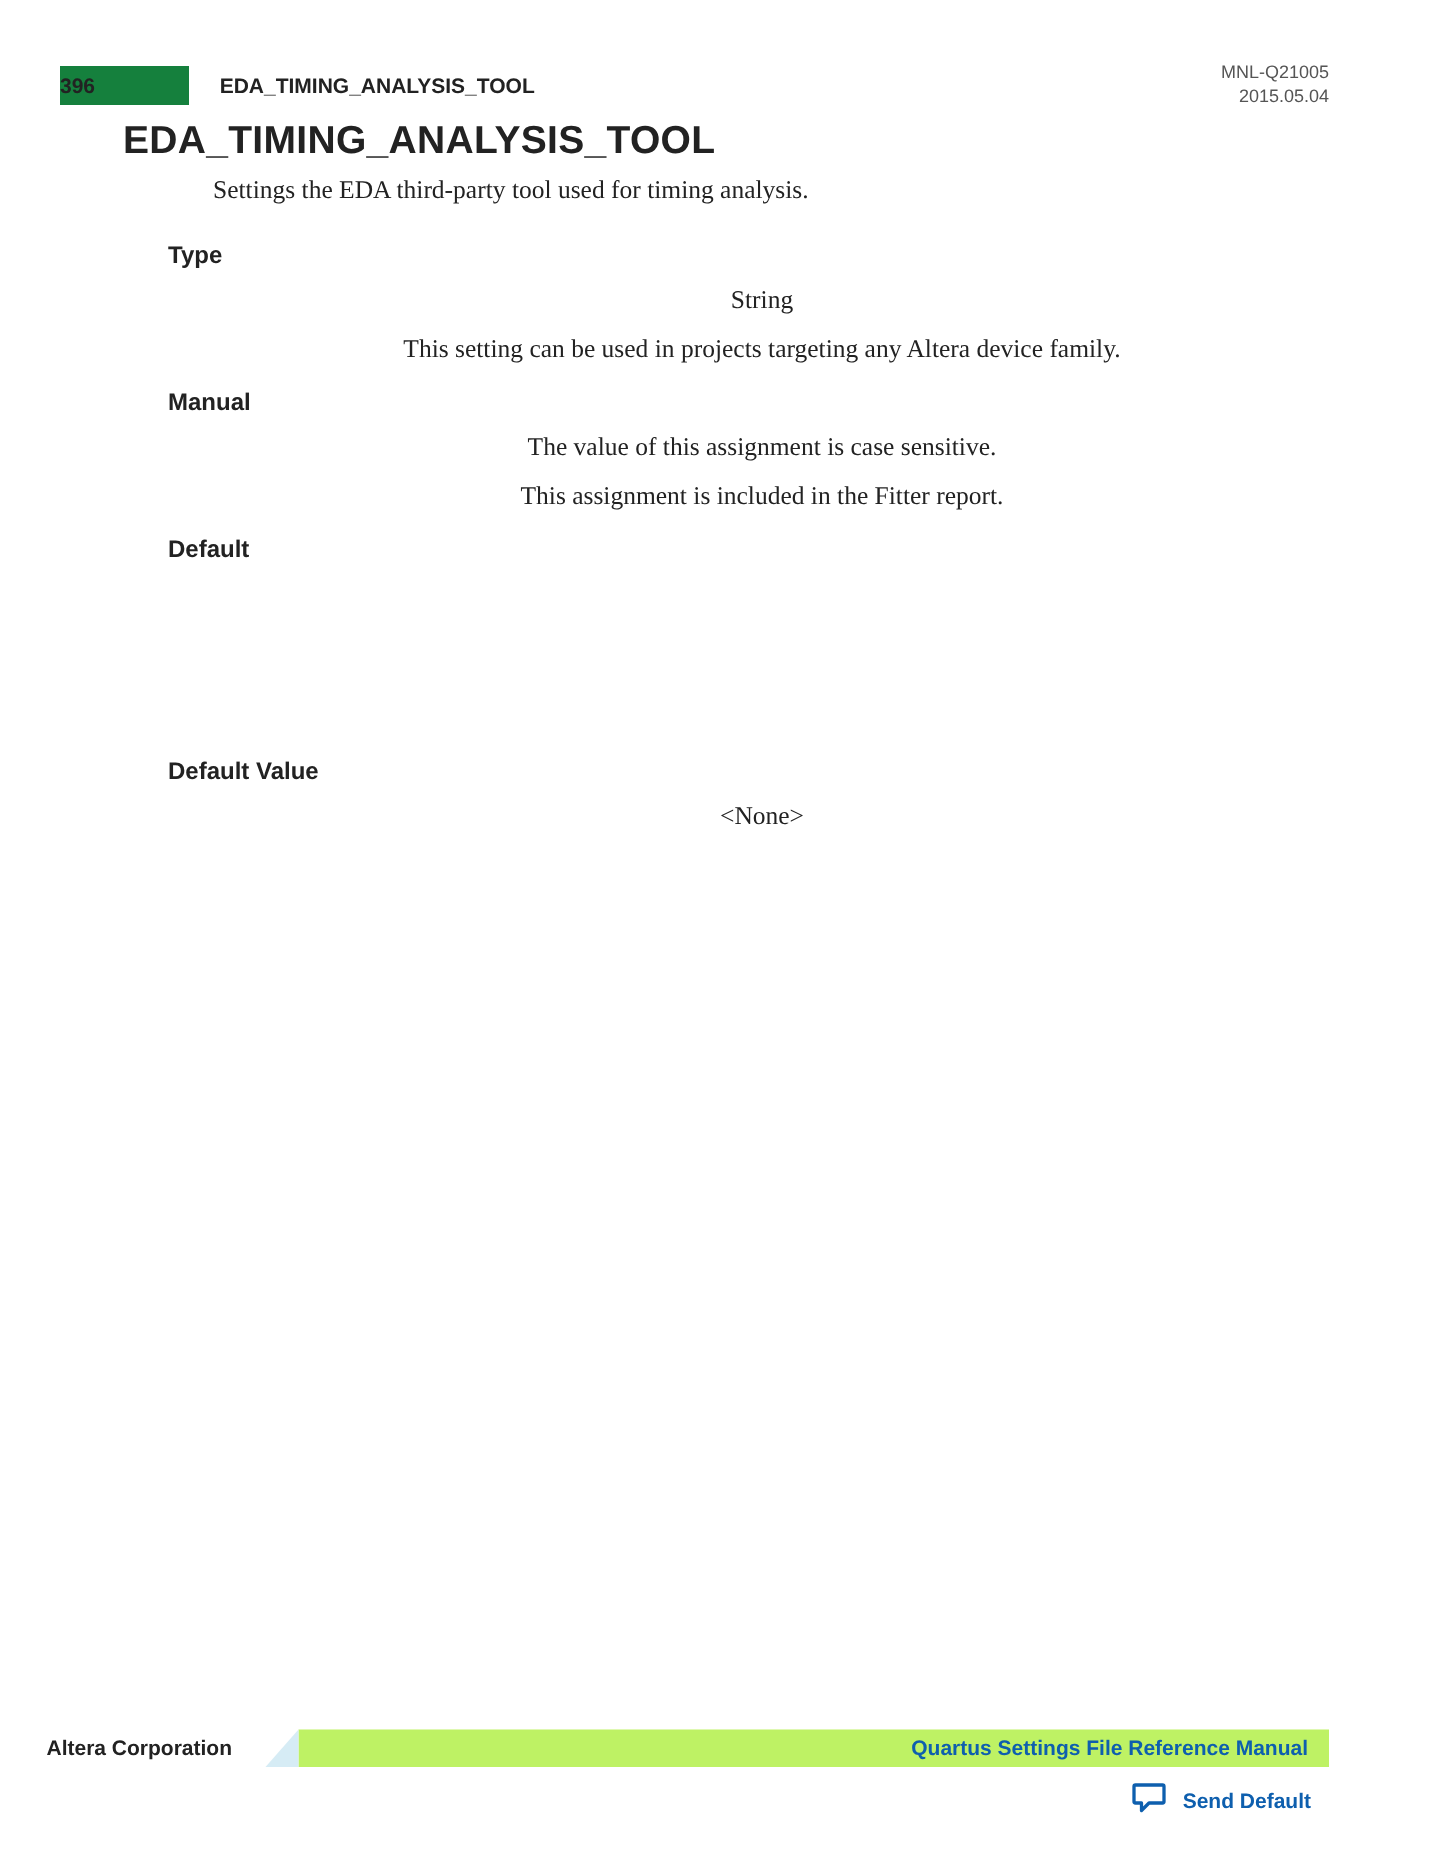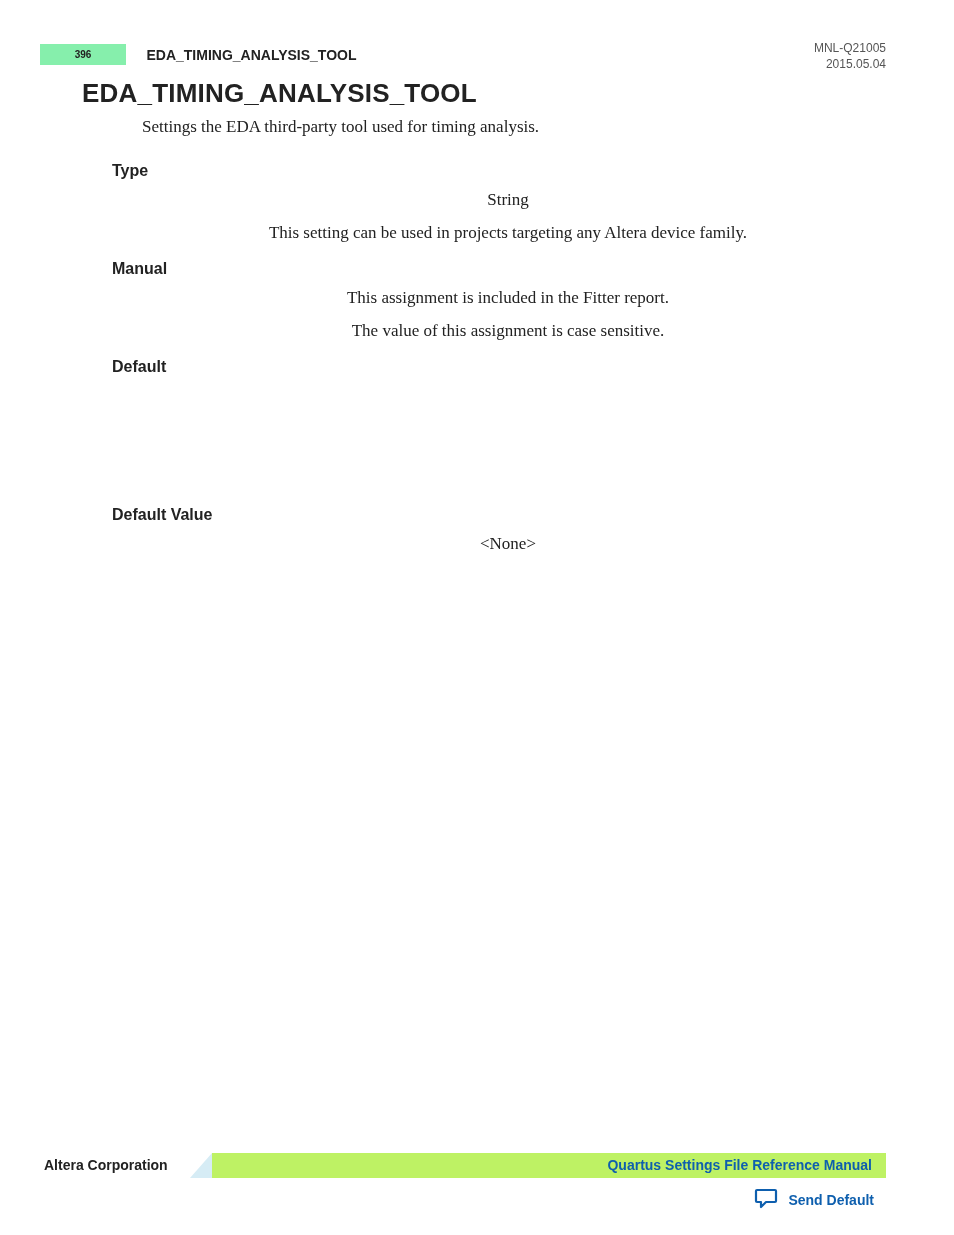--- a/index.html
+++ b/index.html
@@ -25,11 +25,10 @@
   }
   .pg-tab {
     display: inline-block;
-    background: #86efac;
+    background: #15803d;
     min-width: 86px;
-    text-align: center;
     font-weight: 700;
-    font-size: 10px;
+    font-size: 14px;
     padding: 5px 0;
     vertical-align: middle;
   }

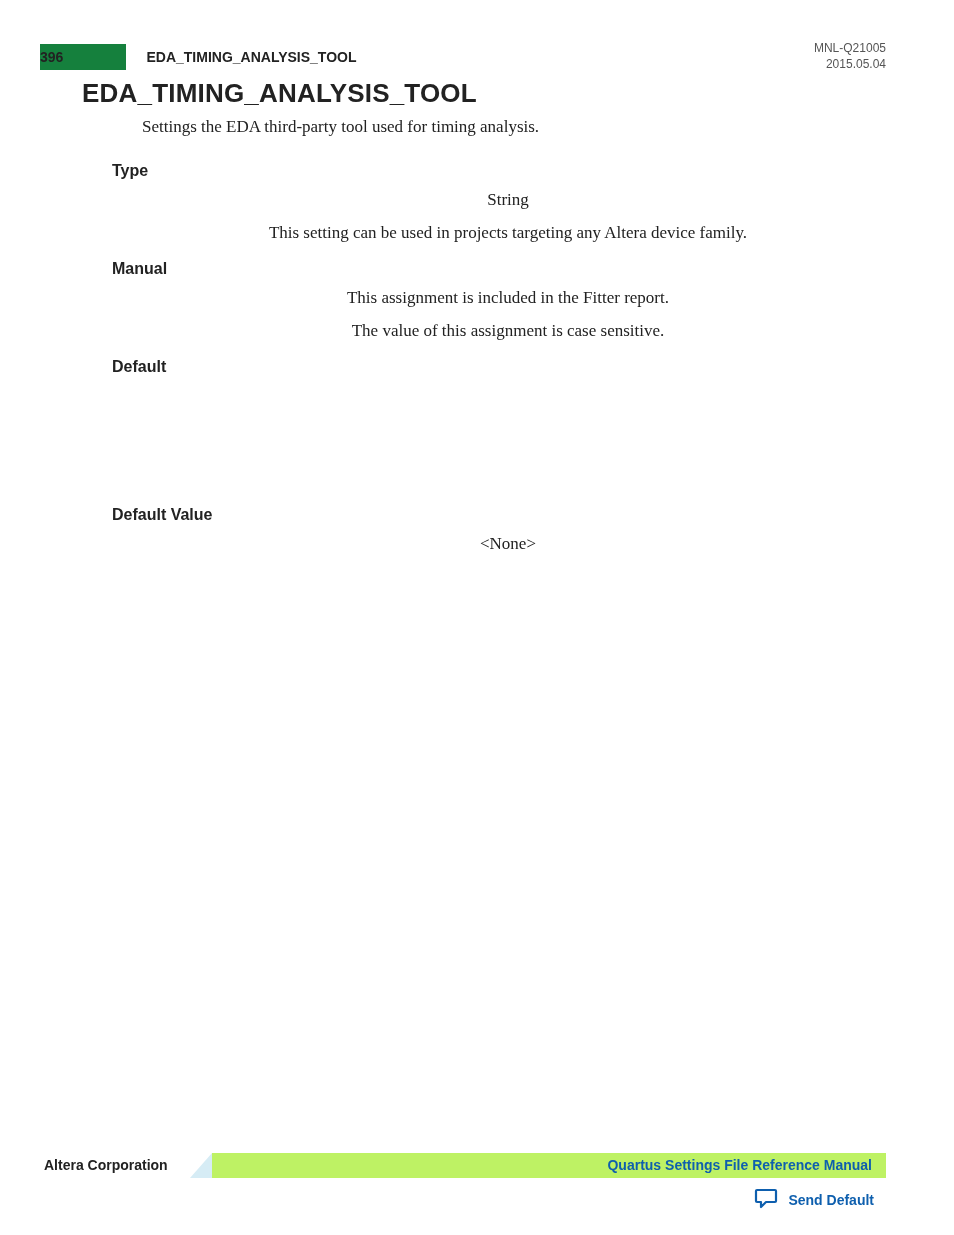--- a/index.html
+++ b/index.html
@@ -149,8 +149,8 @@
   <p class="para">This setting can be used in projects targeting any Altera device family.</p>
 
   <div class="sect-head sans">Manual</div>
+  <p class="para">The value of this assignment is case sensitive.</p>
   <p class="para">This assignment is included in the Fitter report.</p>
-  <p class="para">The value of this assignment is case sensitive.</p>
 
   <div class="sect-head sans">Default</div>
   <div class="syntax-gap"></div>

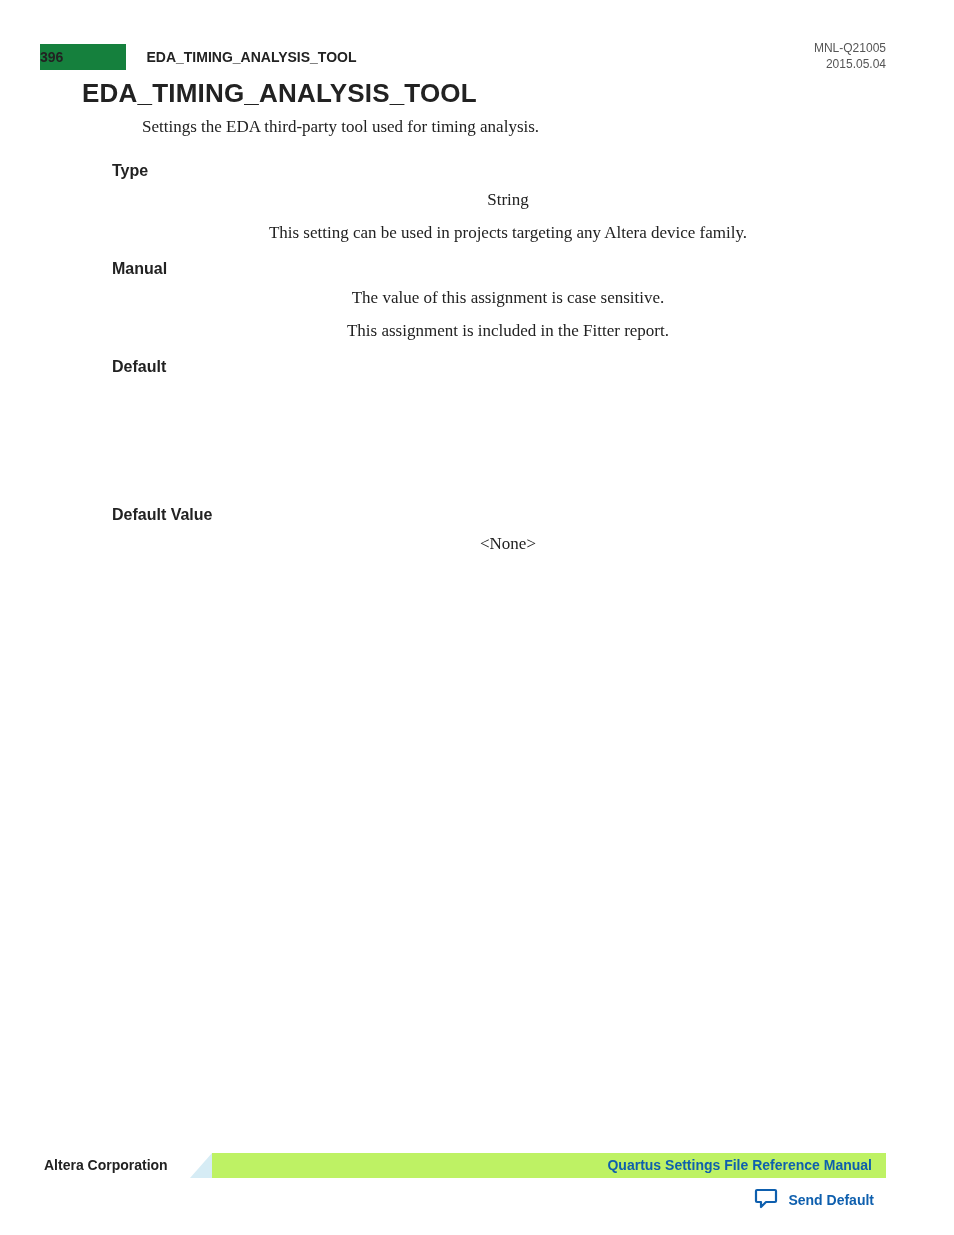--- a/index.html
+++ b/index.html
@@ -78,7 +78,7 @@
   
   .footer {
     position: absolute;
-    left: 44px;
+    left: 31px;
     right: 68px;
     bottom: 38px;
   }

